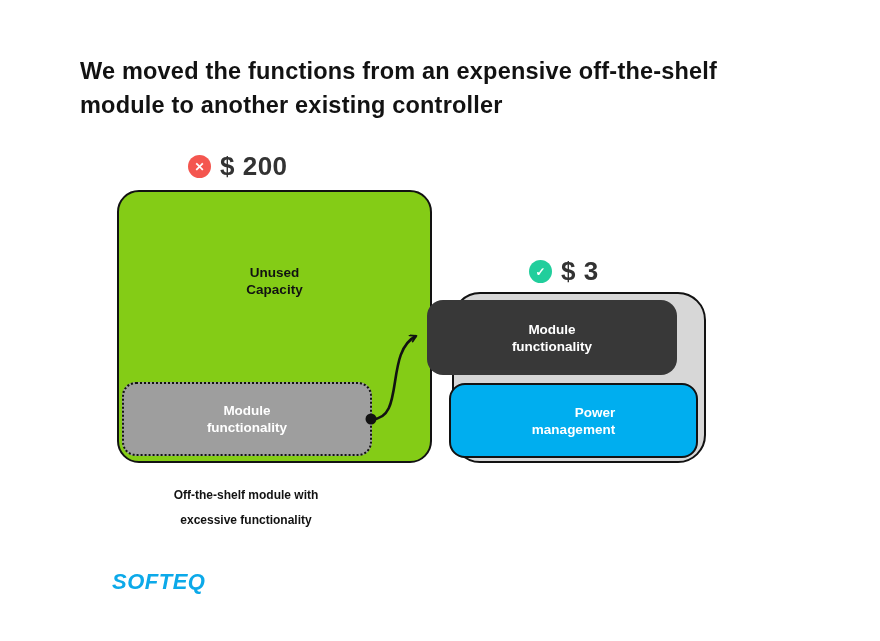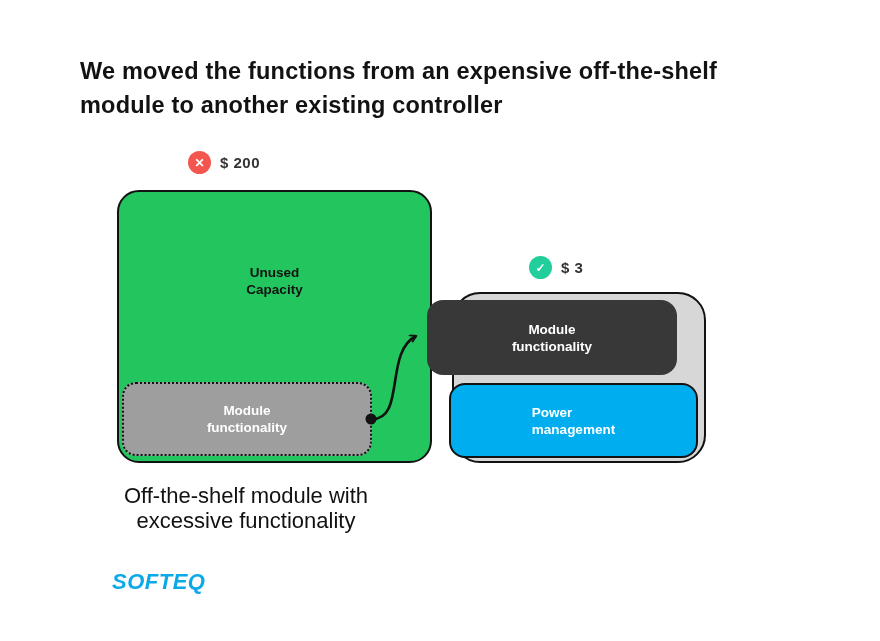--- a/index.html
+++ b/index.html
@@ -52,7 +52,7 @@
   .badge.green { background: #21CE9C; }
 
   .price-text {
-    font-size: 15px;
+    font-size: 26px;
     font-weight: 700;
     color: #333333;
     letter-spacing: 0.5px;

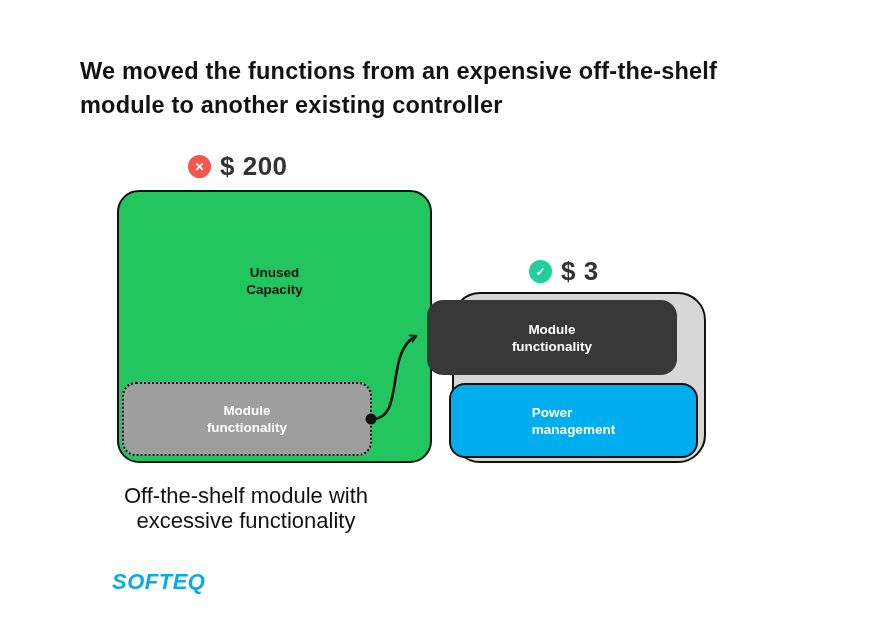--- a/index.html
+++ b/index.html
@@ -65,7 +65,7 @@
     top: 190px;
     width: 315px;
     height: 273px;
-    background: #22c55e;
+    background: #84cc16;
     border: 2.5px solid #121212;
     border-radius: 22px;
   }

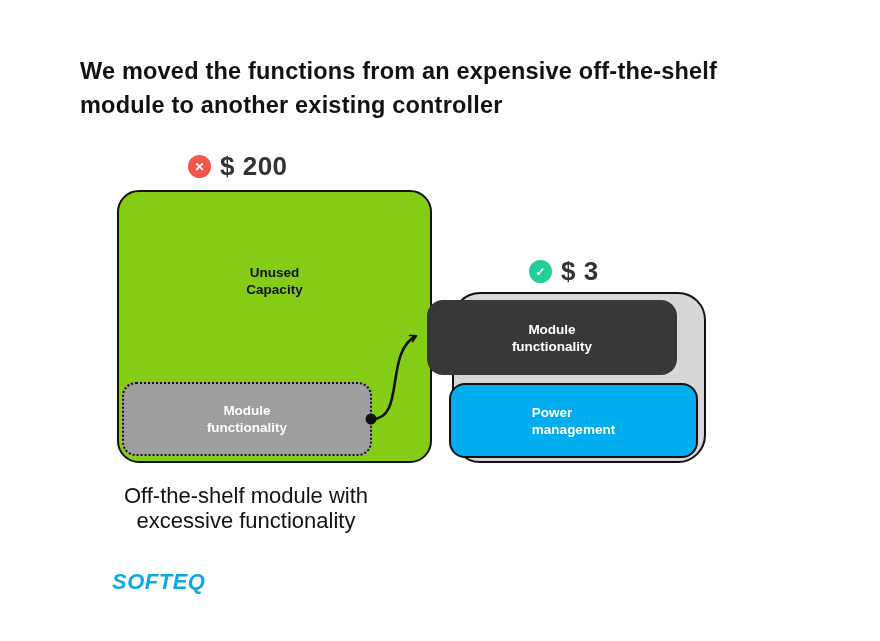--- a/index.html
+++ b/index.html
@@ -142,7 +142,7 @@
     display: flex;
     align-items: center;
     justify-content: center;
-    text-align: left;
+    text-align: right;
     color: #ffffff;
     font-size: 13.5px;
     font-weight: 700;

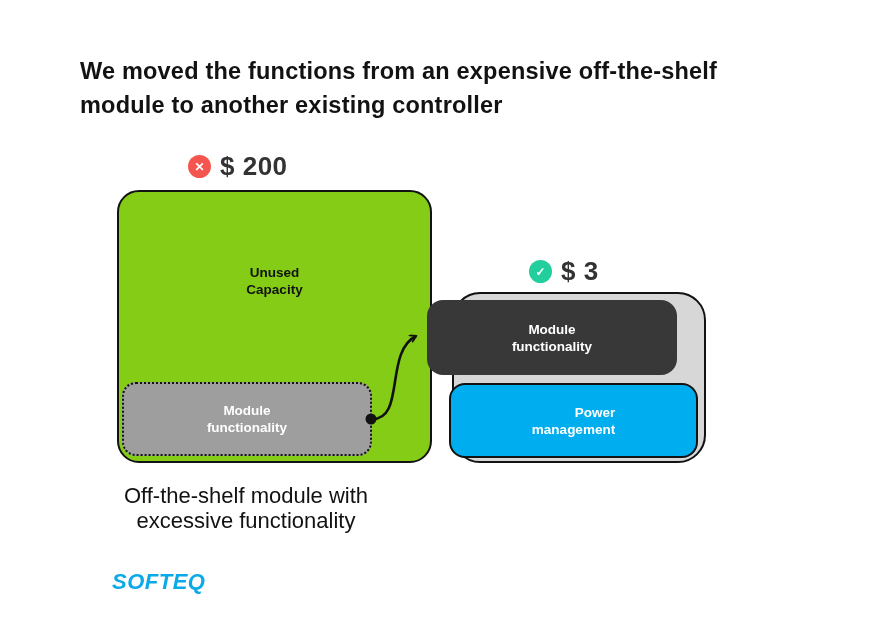--- a/index.html
+++ b/index.html
@@ -163,8 +163,8 @@
     position: absolute;
     top: 483px;
     text-align: center;
-    font-size: 22px;
-    font-weight: 400;
+    font-size: 12px;
+    font-weight: 700;
     line-height: 25px;
     color: #121212;
     white-space: pre-line;

